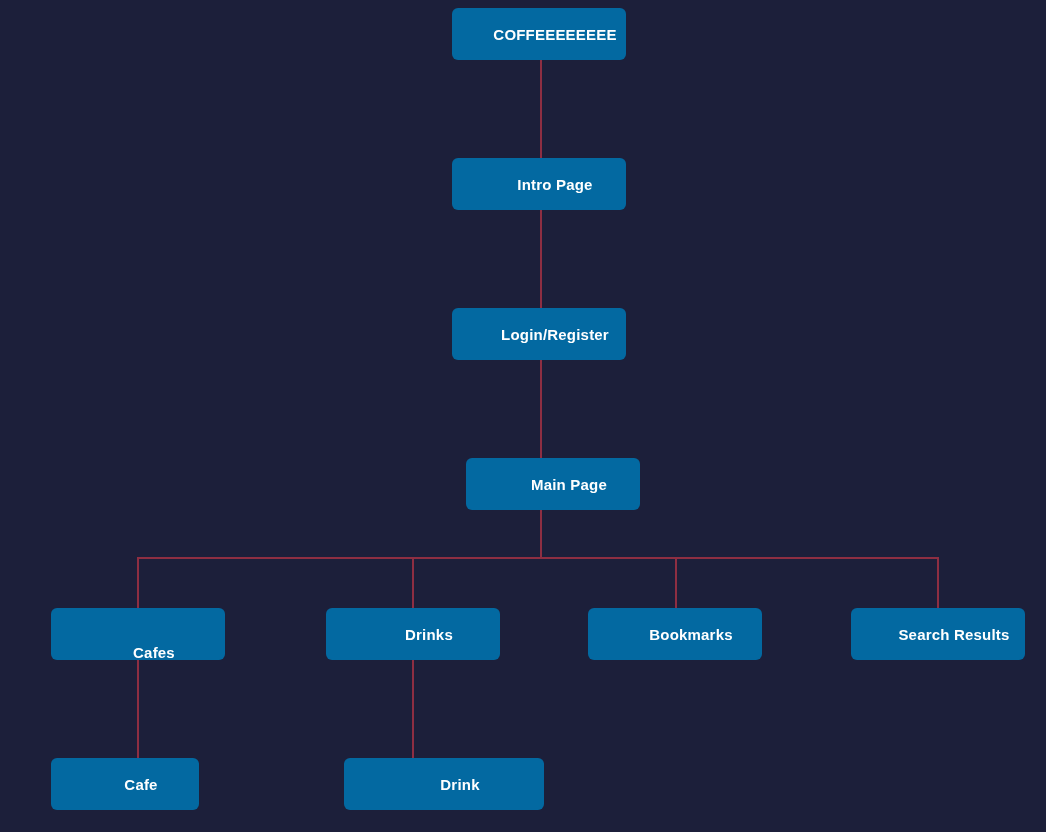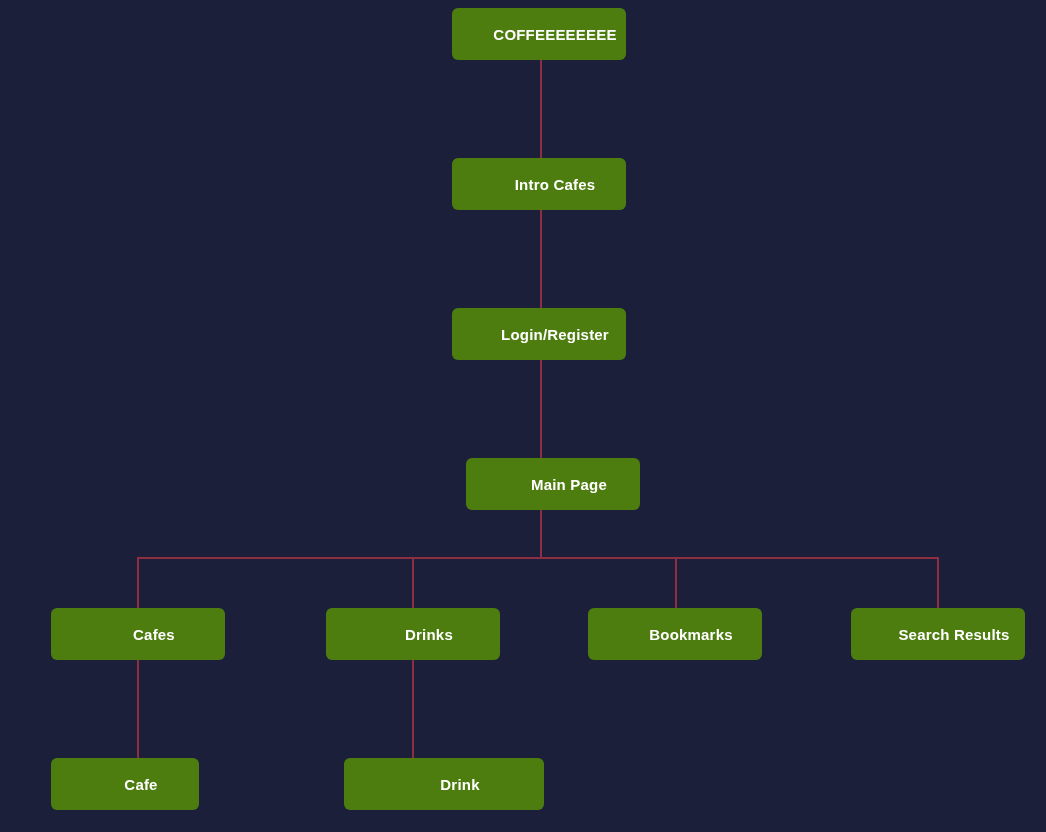--- a/index.html
+++ b/index.html
@@ -28,7 +28,7 @@
   .edge-h { height: 2px; }
   .node {
     position: absolute;
-    background: #4d7c0f;
+    background: #0369a1;
     border-radius: 6px;
     color: #ffffff;
     font-weight: bold;

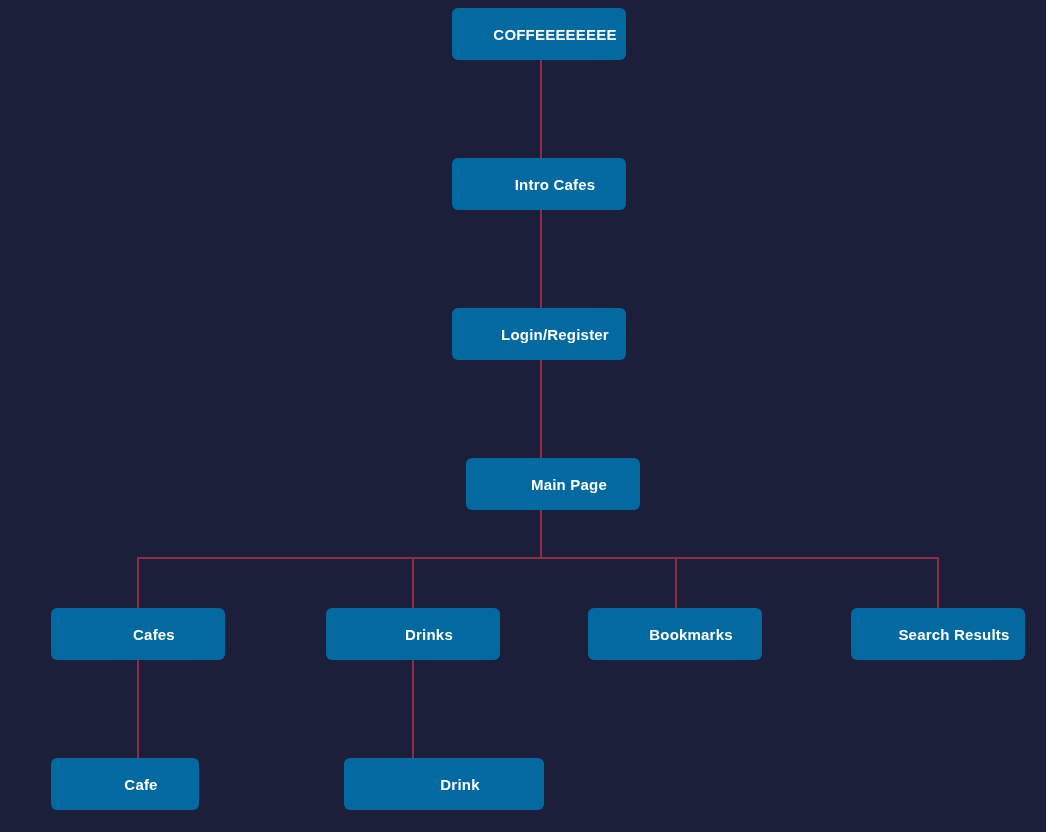--- a/index.html
+++ b/index.html
@@ -77,7 +77,7 @@
   </div>
 
   <div class="node" style="left:452px; top:158px; width:174px;">
-    <span class="node-label">Intro Cafes</span>
+    <span class="node-label">Intro Page</span>
   </div>
 
   <div class="node" style="left:452px; top:308px; width:174px;">

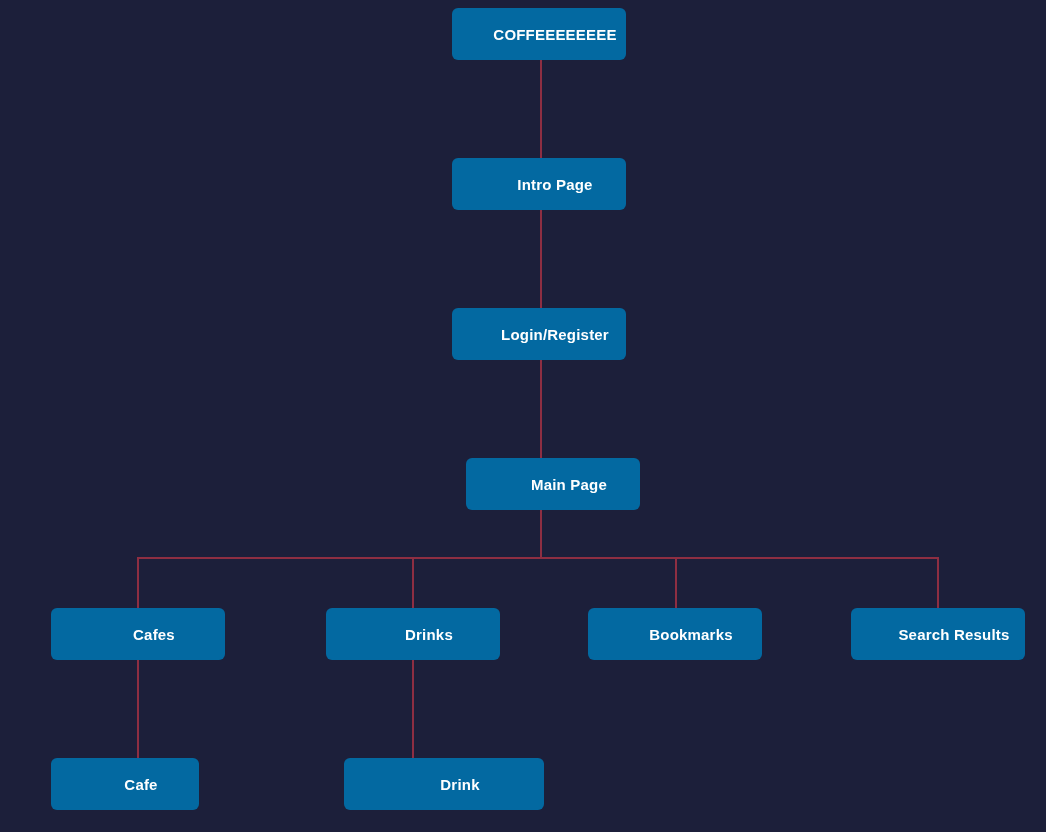--- a/index.html
+++ b/index.html
@@ -88,7 +88,7 @@
     <span class="node-label">Main Page</span>
   </div>
 
-  <div class="node" style="left:51px; top:608px; width:174px;">
+  <div class="node" style="left:51px; top:608px; width:174px;align-items:flex-end;">
     <span class="node-label">Cafes</span>
   </div>
 

